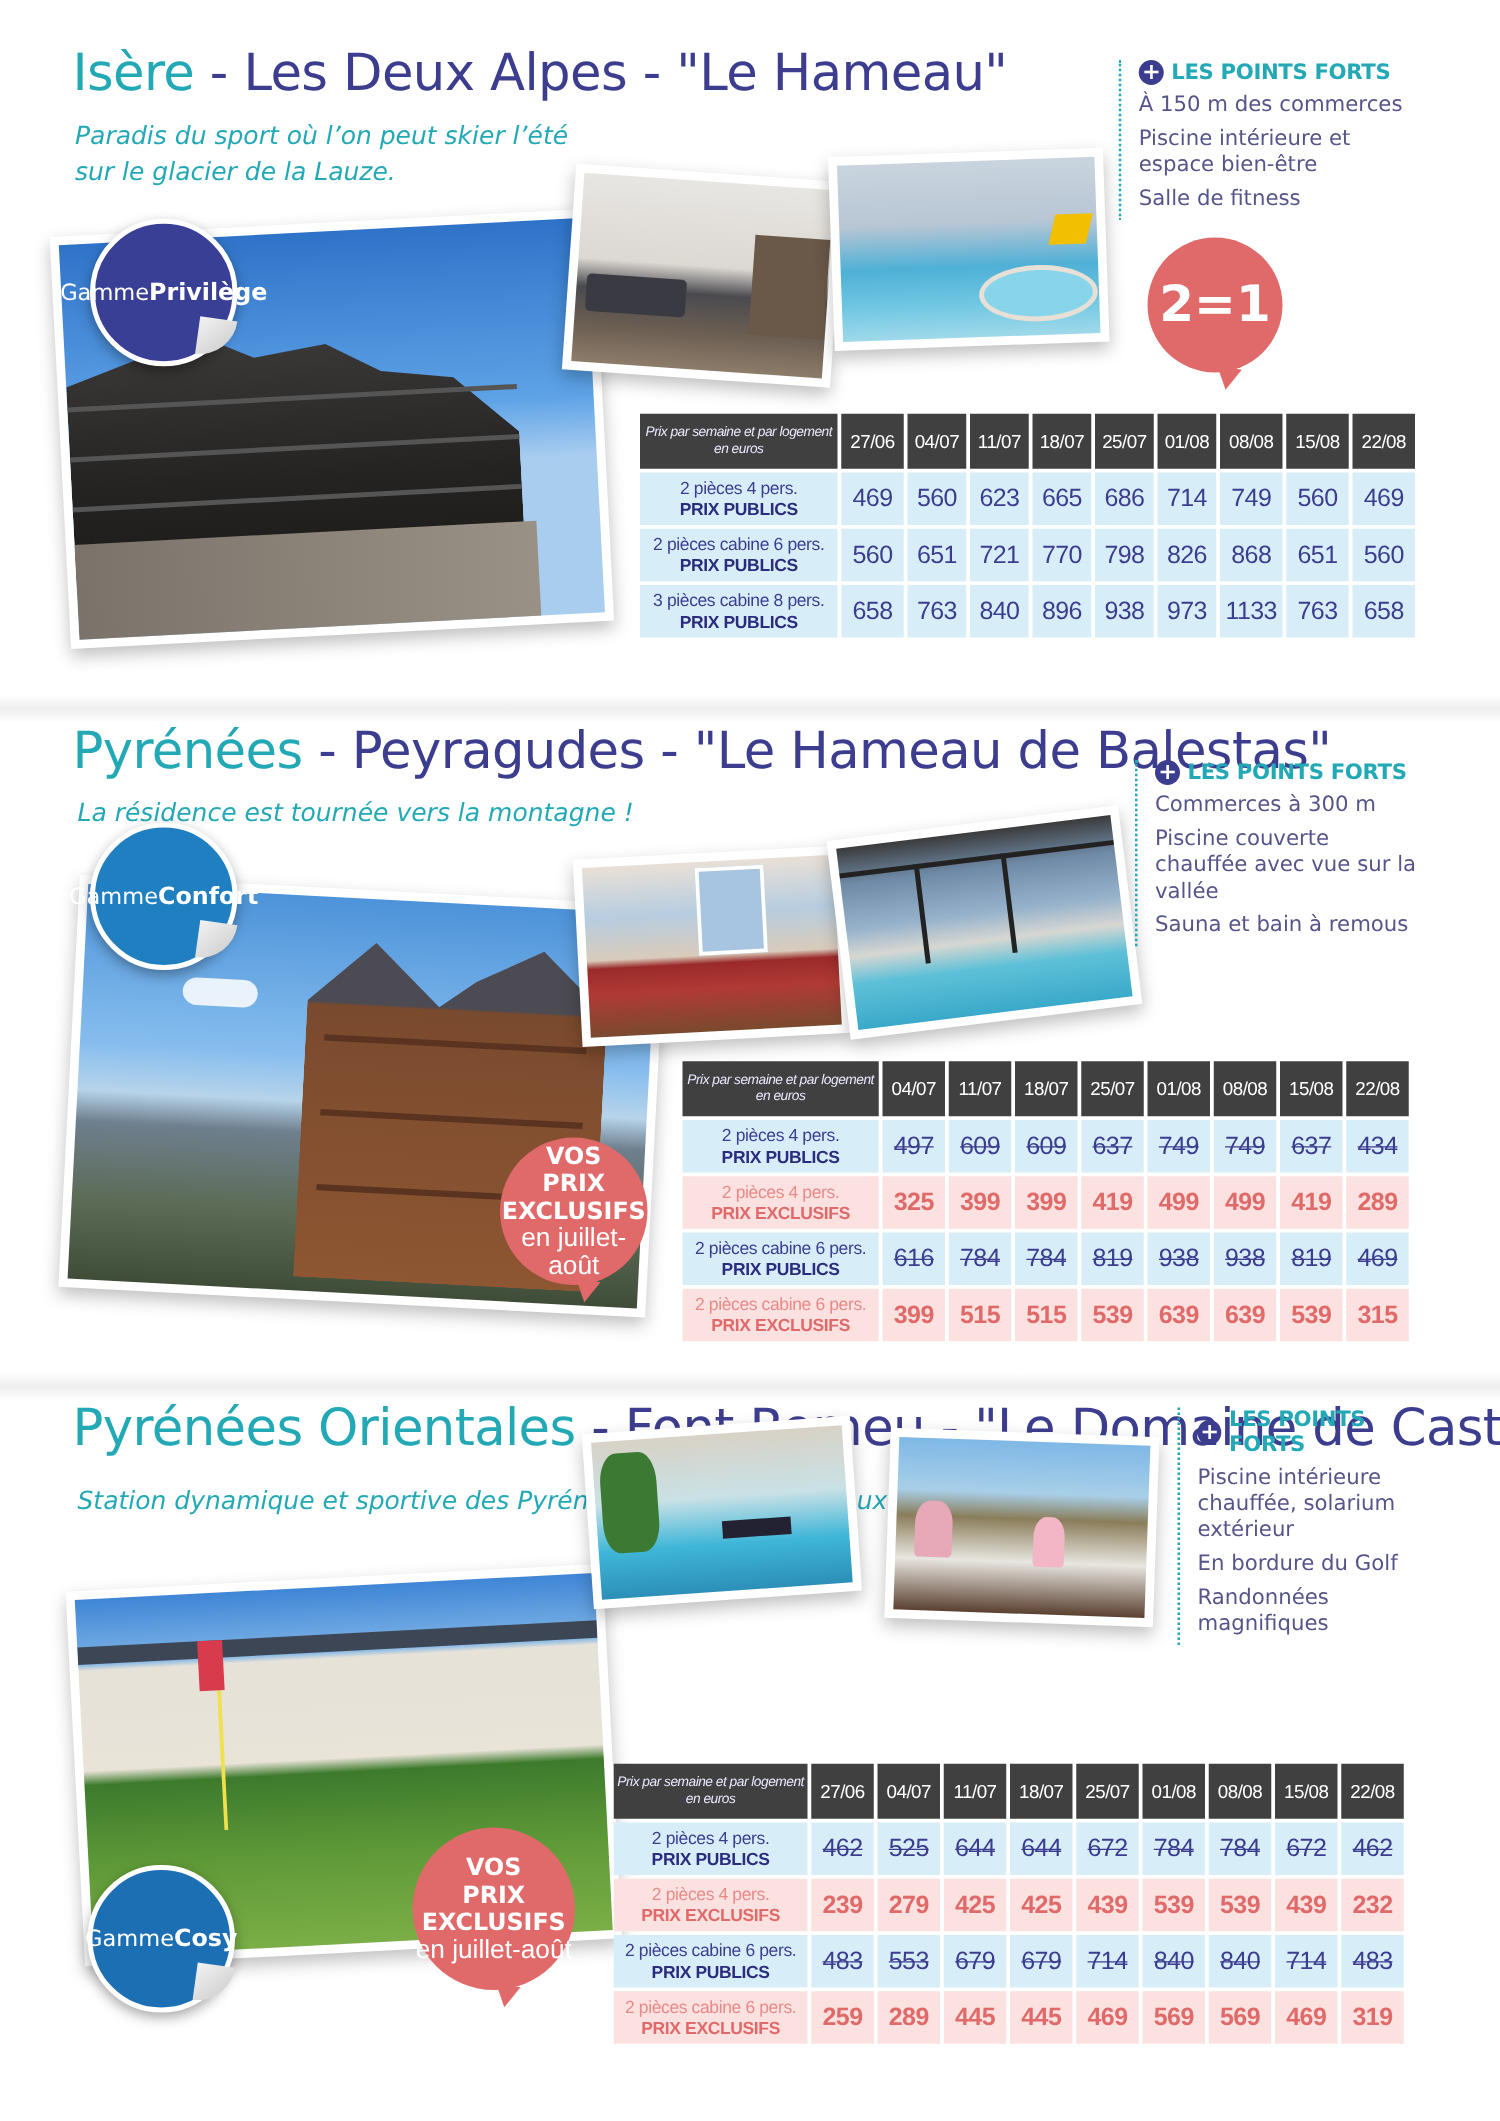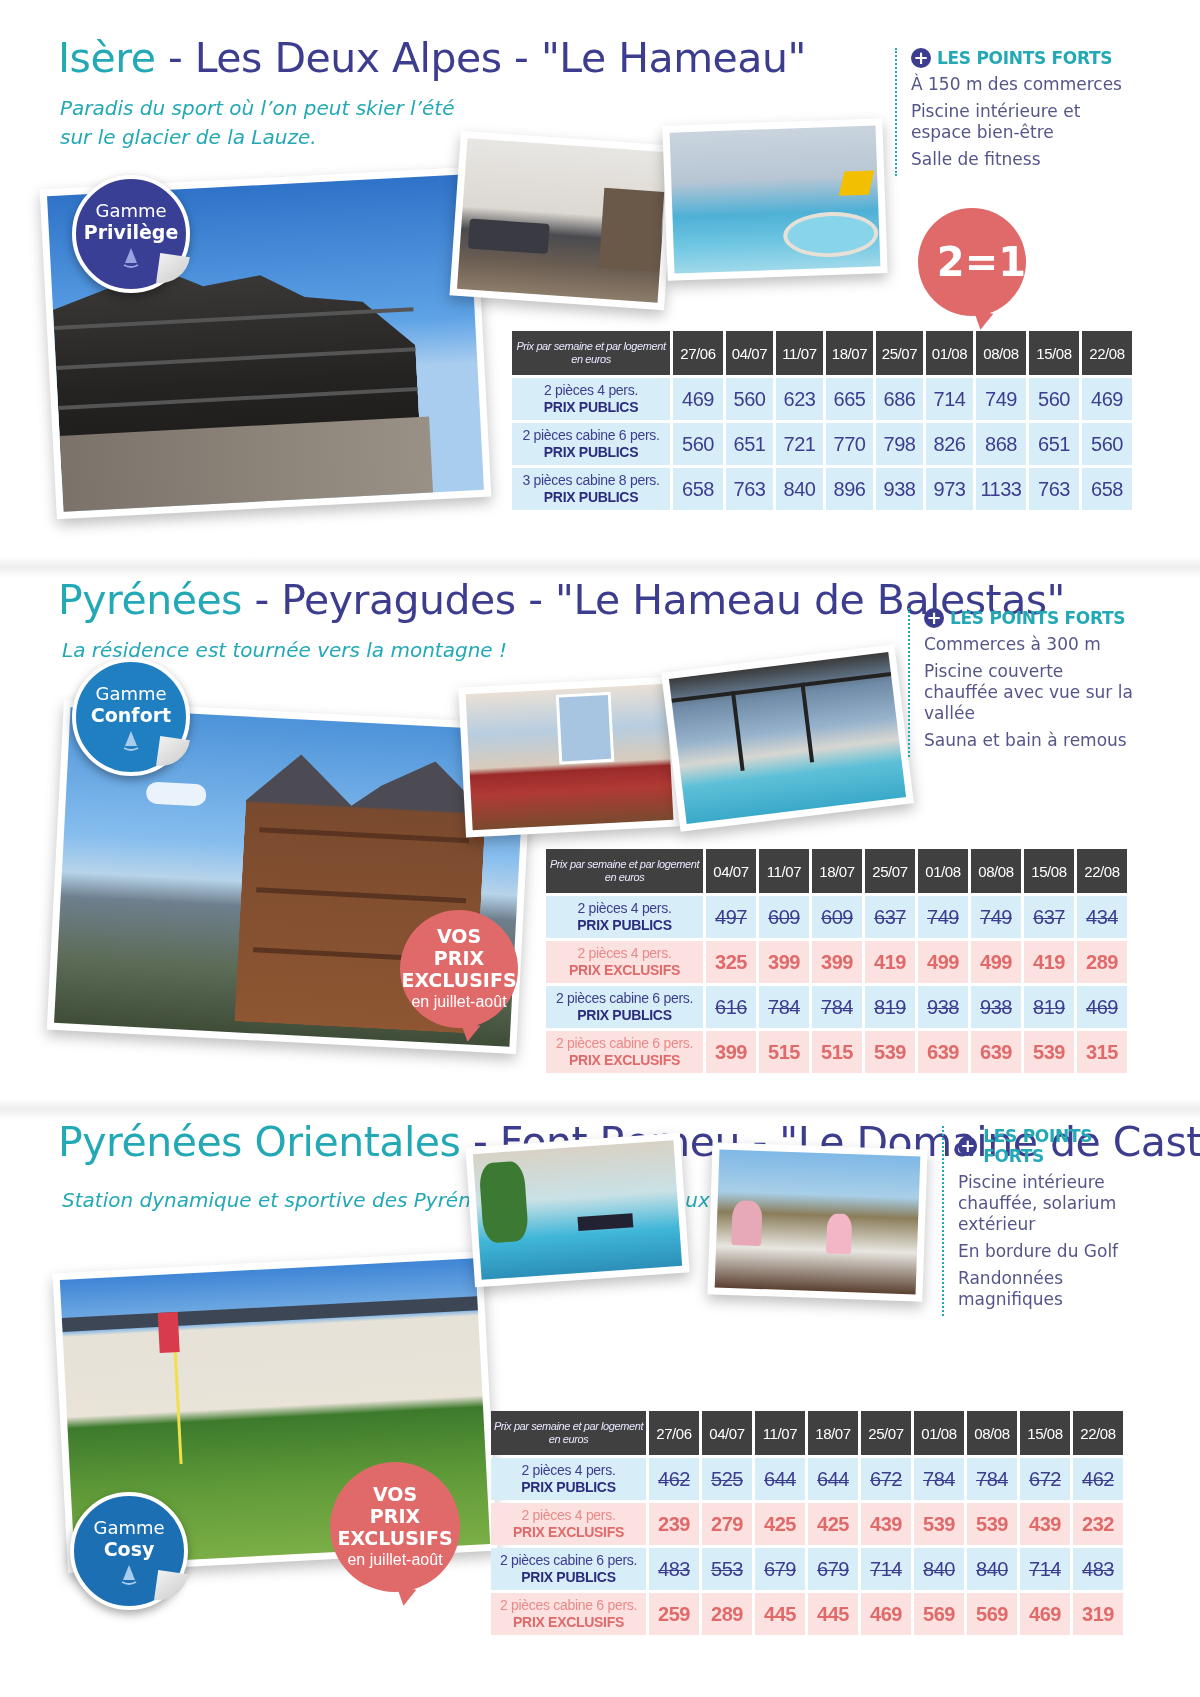--- a/index.html
+++ b/index.html
@@ -21,7 +21,7 @@
 
   
   .gamme { position: absolute; width: 118px; height: 118px; border-radius: 50%; border: 4px solid #fff;
-    box-shadow: 0 4px 10px rgba(0,0,0,0.35); display: flex; flex-direction: column; align-items: center; justify-content: center; color: #fff; }
+    box-shadow: 0 4px 10px rgba(0,0,0,0.35); display: flex; align-items: center; justify-content: center; color: #fff; }
   .gamme .g1 { font-size: 18px; font-family: "DejaVu Sans", sans-serif; font-weight: normal; }
   .gamme .g2 { font-size: 19px; font-family: "DejaVu Sans", sans-serif; font-weight: bold; }
   .gamme .logo { width: 18px; height: 22px; margin-top: 4px; }

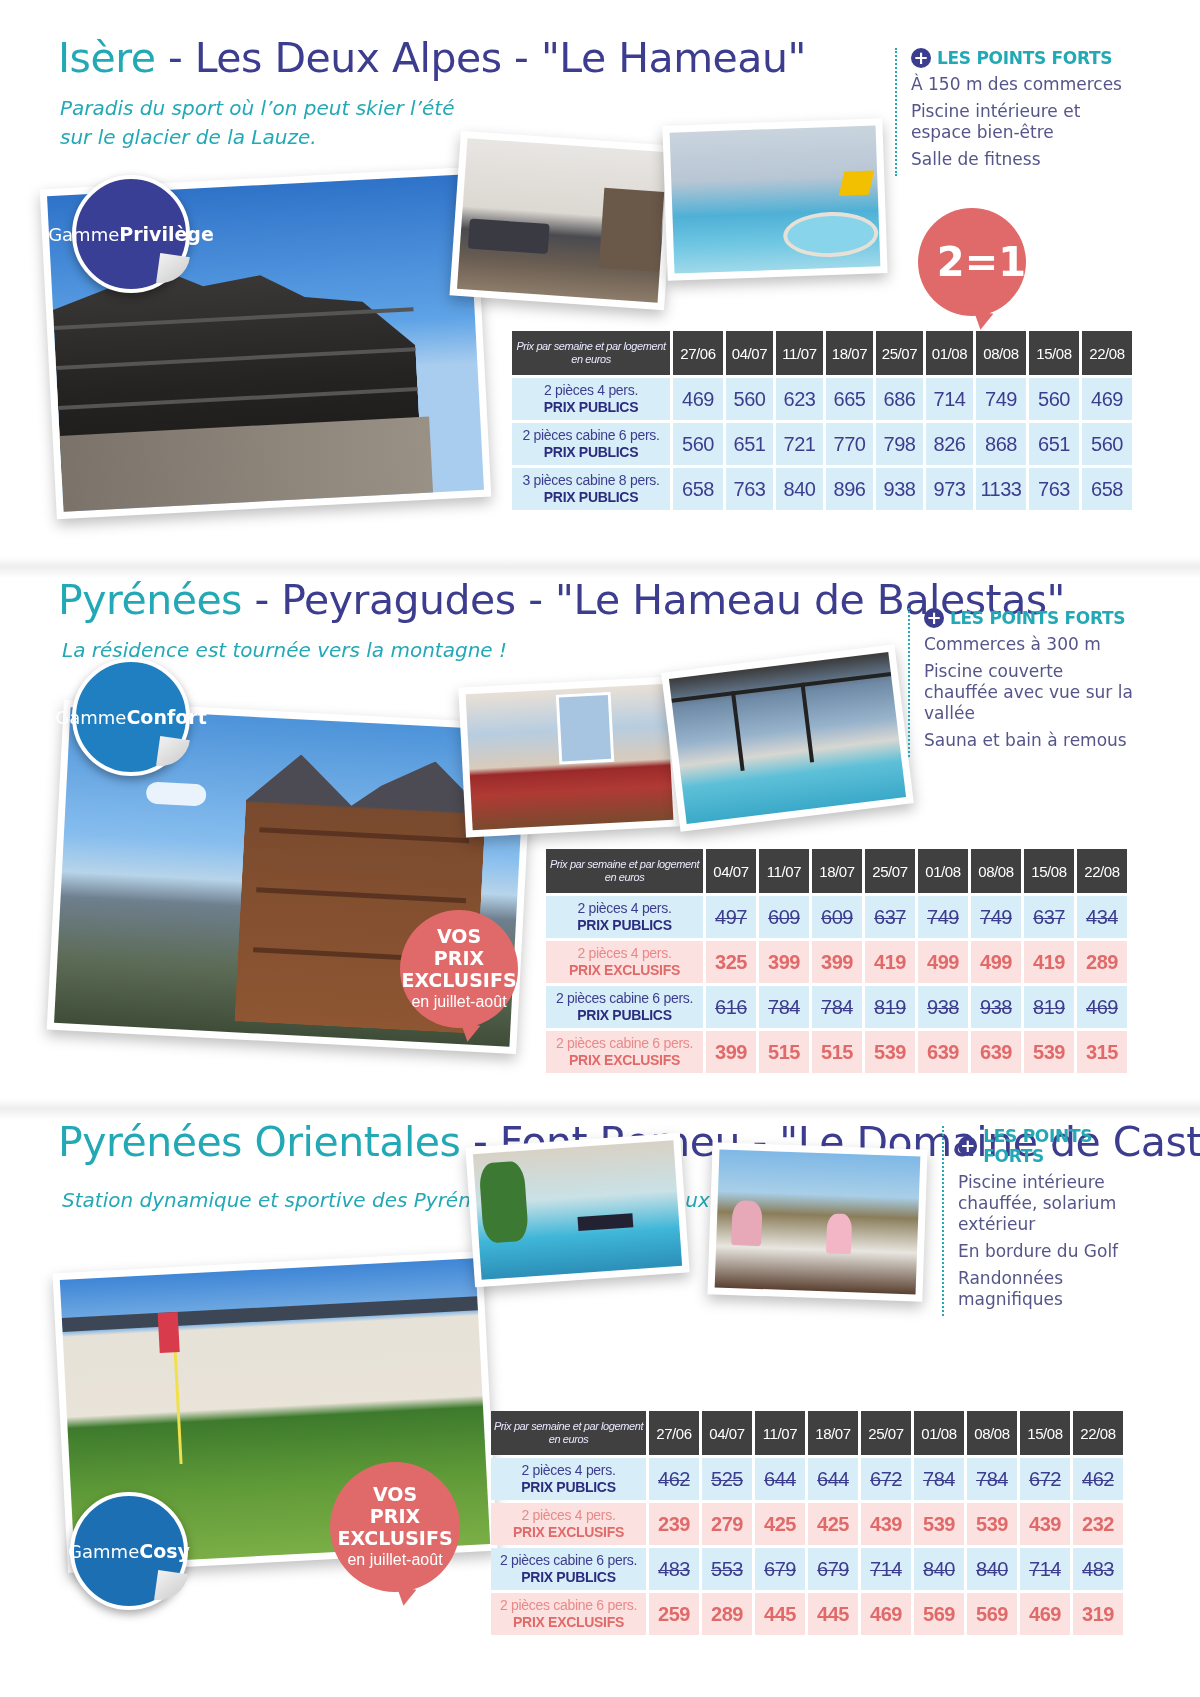--- a/index.html
+++ b/index.html
@@ -111,7 +111,7 @@
     <div class="pitem">Salle de fitness</div>
   </div>
 
-  <div class="bubble" style="left:918px;top:208px;width:108px;height:108px;align-items:flex-end;">
+  <div class="bubble" style="left:918px;top:190px;width:108px;height:108px;">
     <span class="big">2=1</span>
   </div>
 

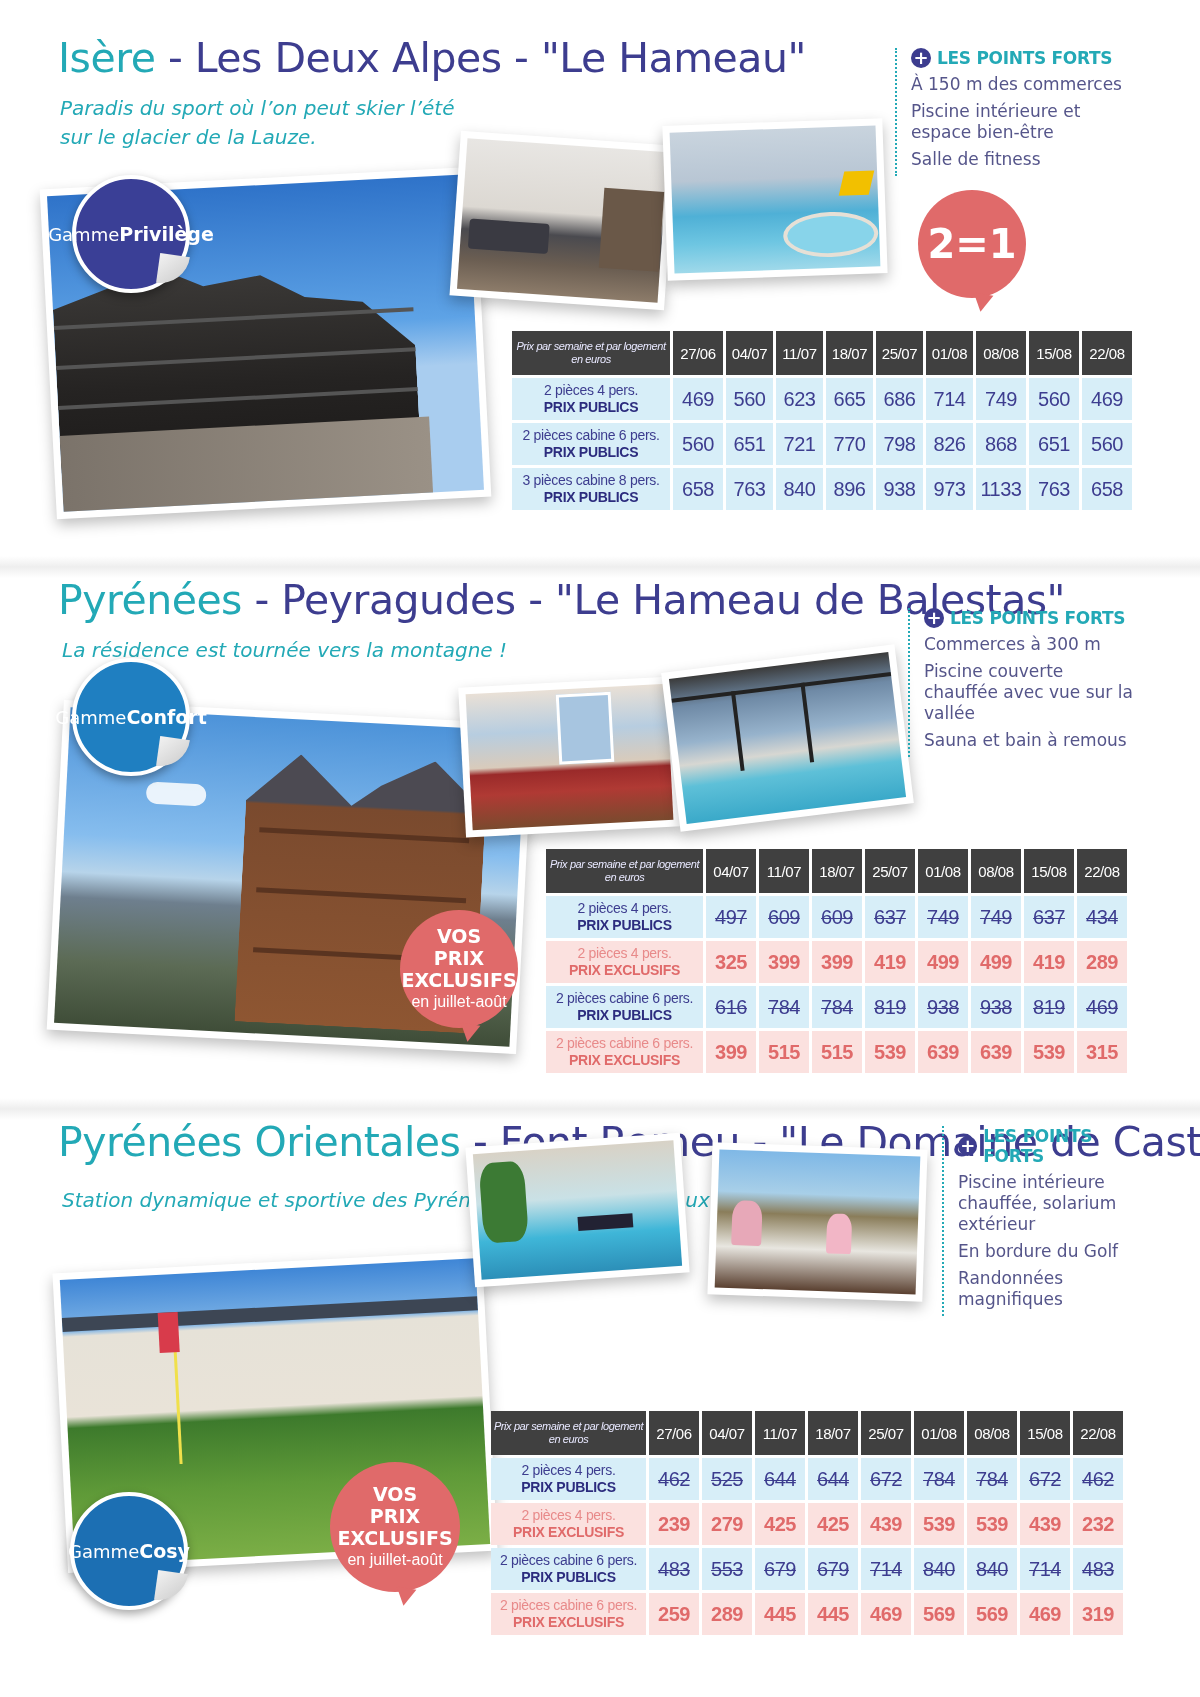--- a/index.html
+++ b/index.html
@@ -38,7 +38,7 @@
   .bubble::after { content: ""; position: absolute; bottom: -14px; left: 50%; border-left: 10px solid transparent; border-right: 10px solid transparent; border-top: 18px solid #e06a6a; transform: rotate(10deg); }
   .bubble .big { font-family: "DejaVu Sans", sans-serif; font-weight: bold; font-size: 40px; }
   .bubble .b1 { font-family: "DejaVu Sans", sans-serif; font-weight: bold; font-size: 19px; line-height: 22px; }
-  .bubble .b2 { font-family: "Liberation Sans", sans-serif; font-size: 16px; line-height: 22px; }
+  .bubble .b2 { font-family: "Liberation Sans", sans-serif; font-size: 21px; line-height: 22px; }
 
   
   table.prices { position: absolute; border-collapse: separate; border-spacing: 3px; font-family: "Liberation Sans", sans-serif; }

